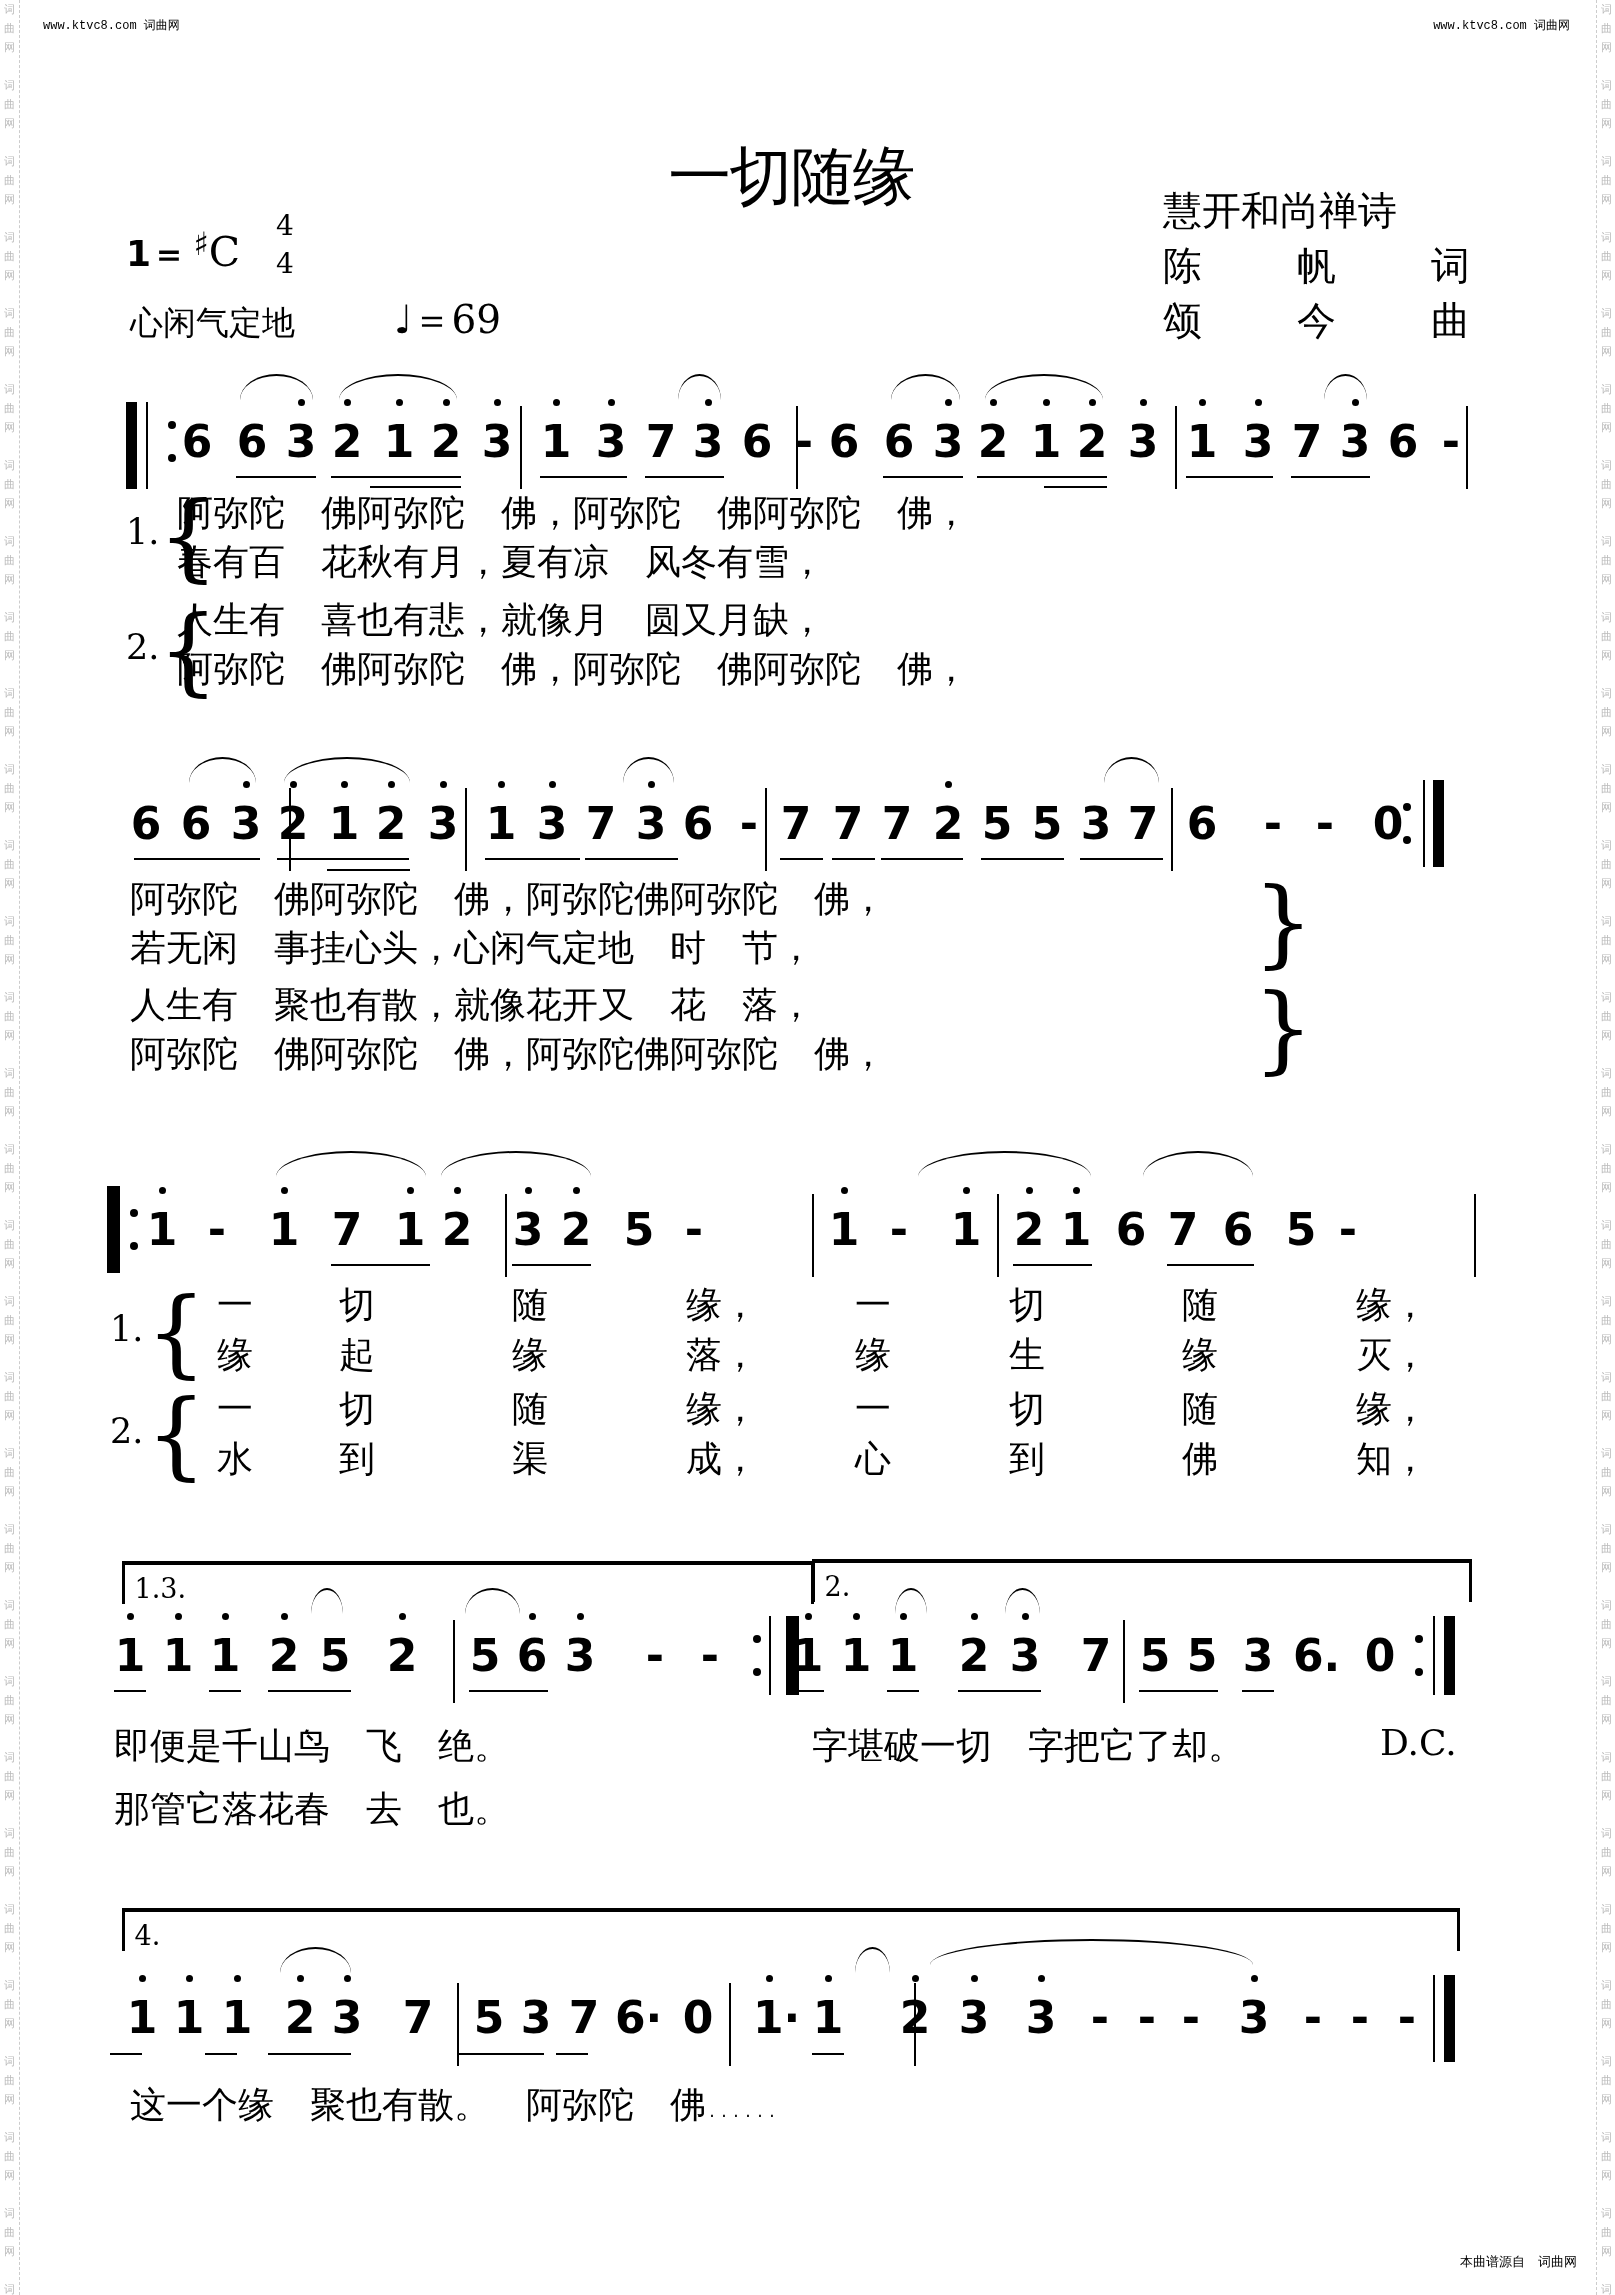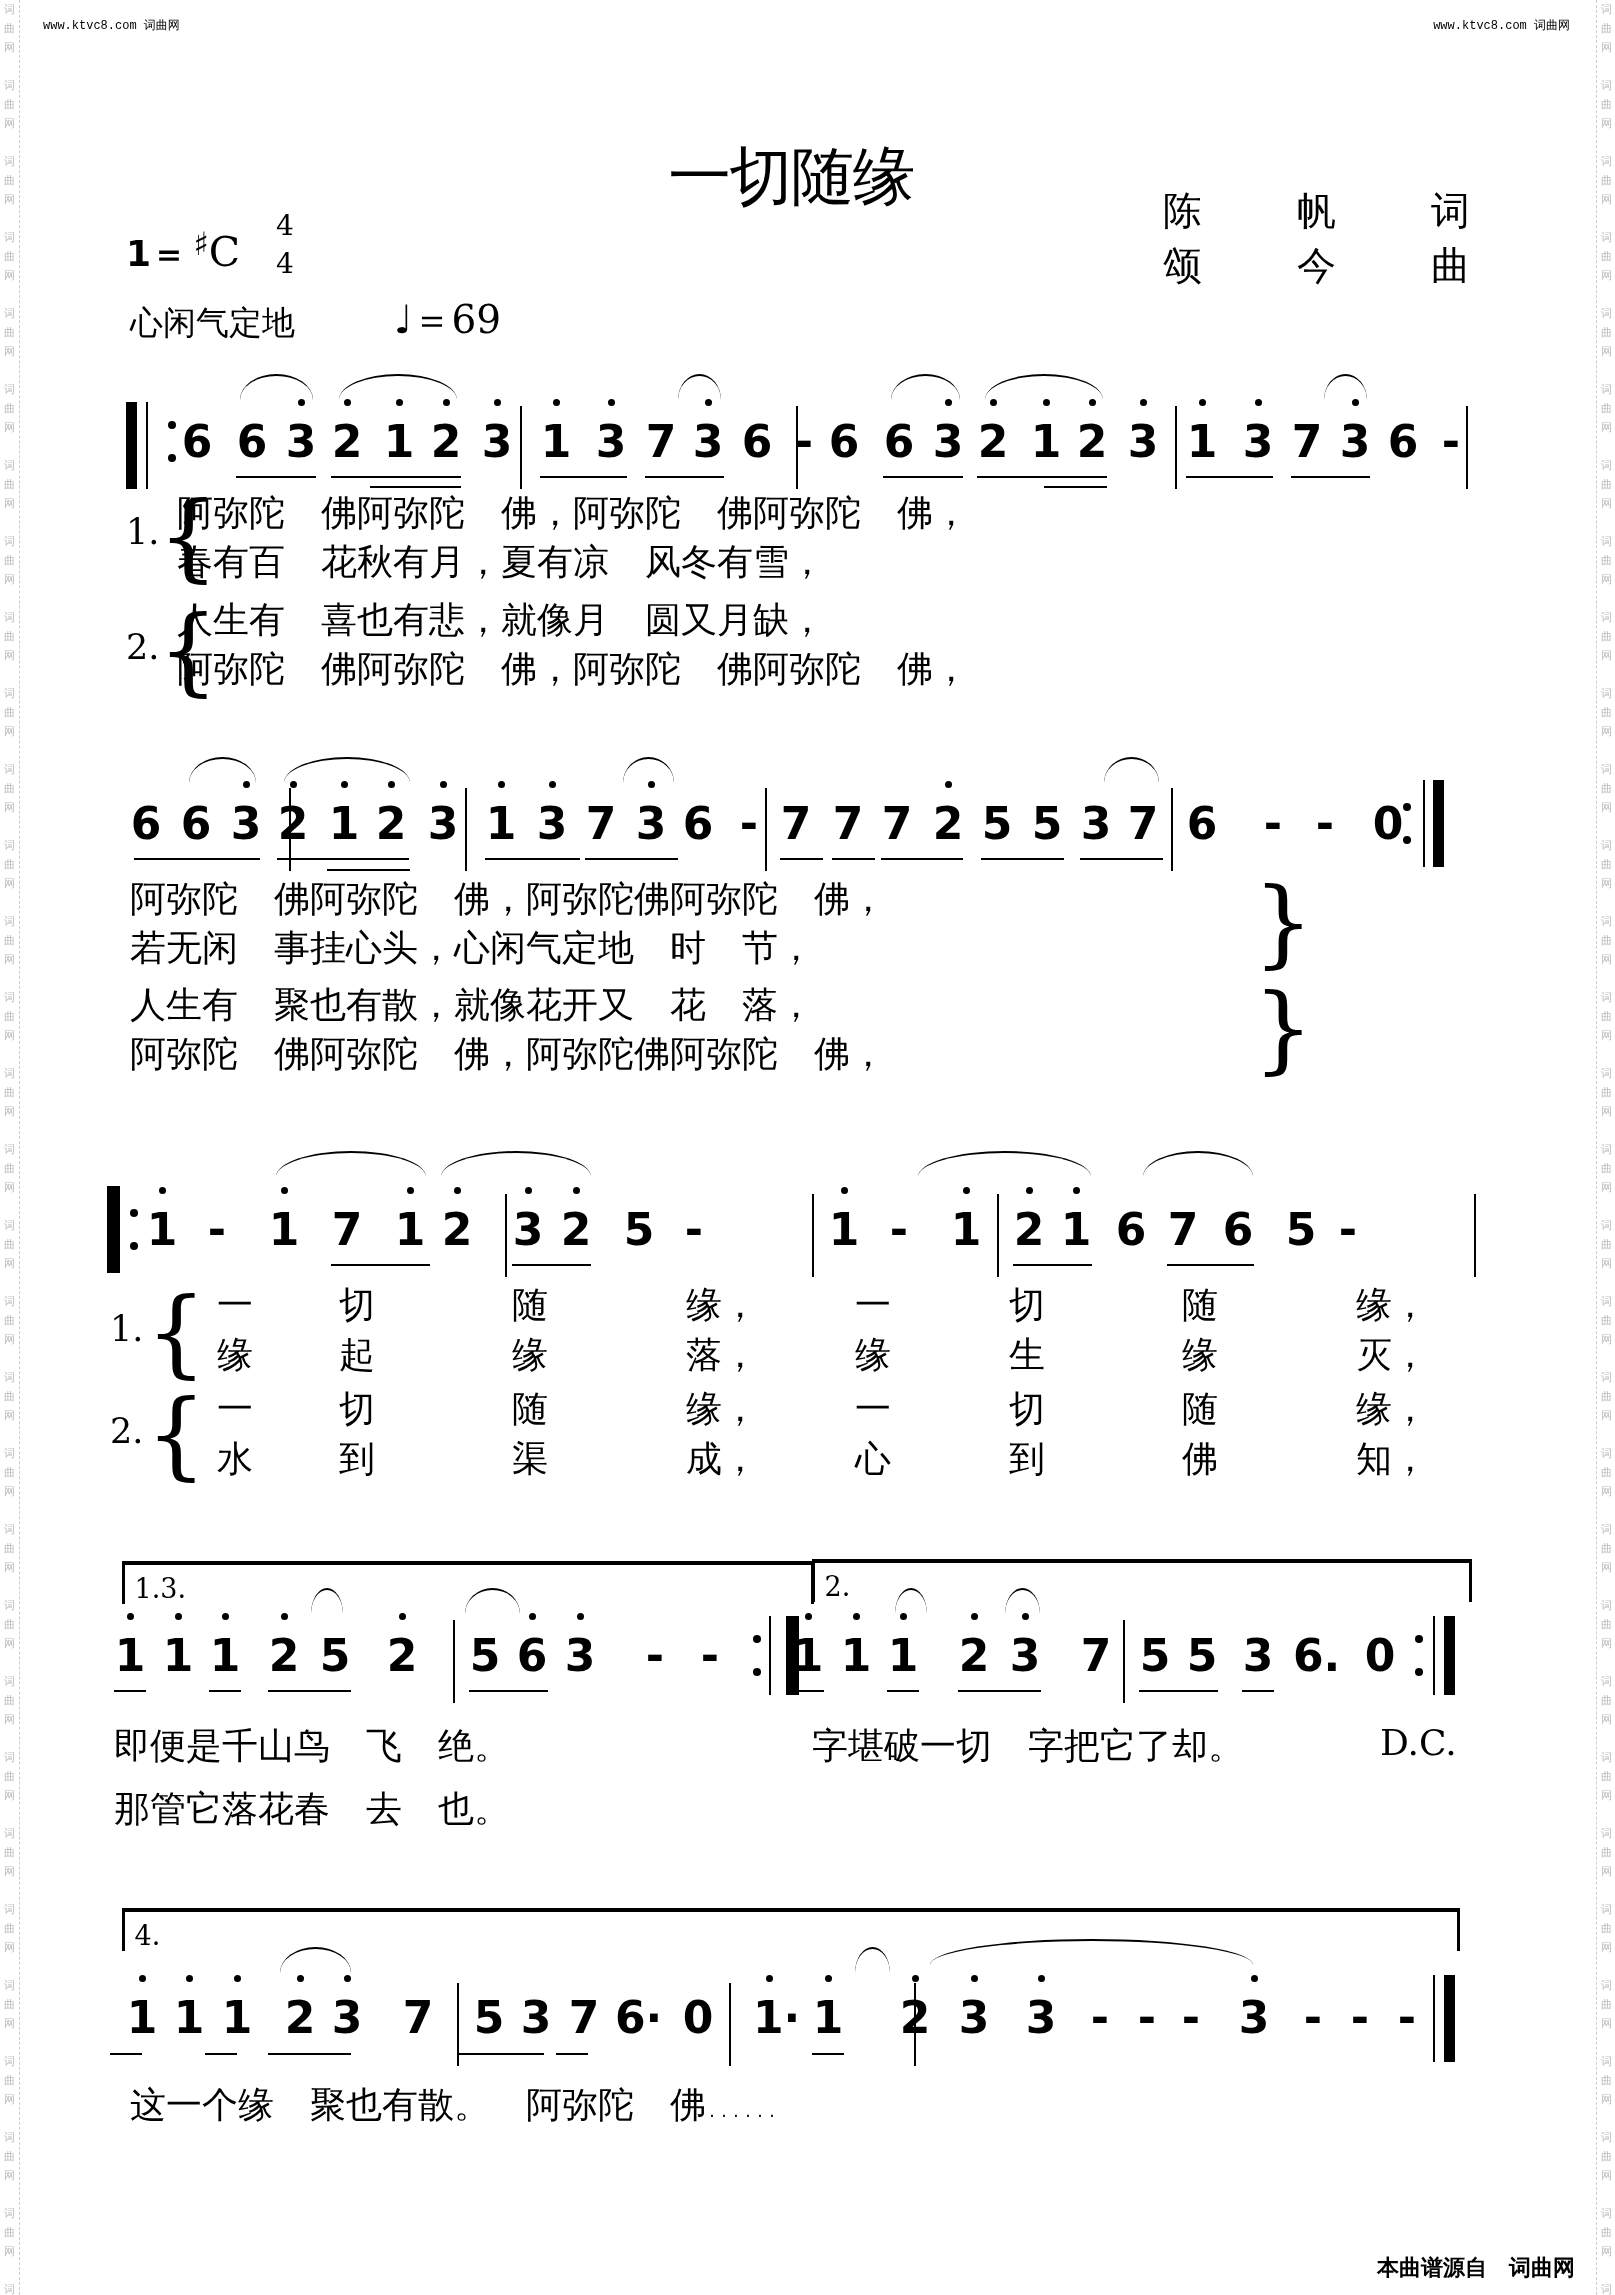--- a/index.html
+++ b/index.html
@@ -313,6 +313,9 @@
 </div>
 
 <div class="credits">
+  <div>
+      <span>慧开和尚禅诗</span>
+    </div>
   <div>
       <span>陈</span>
       <span>帆</span>

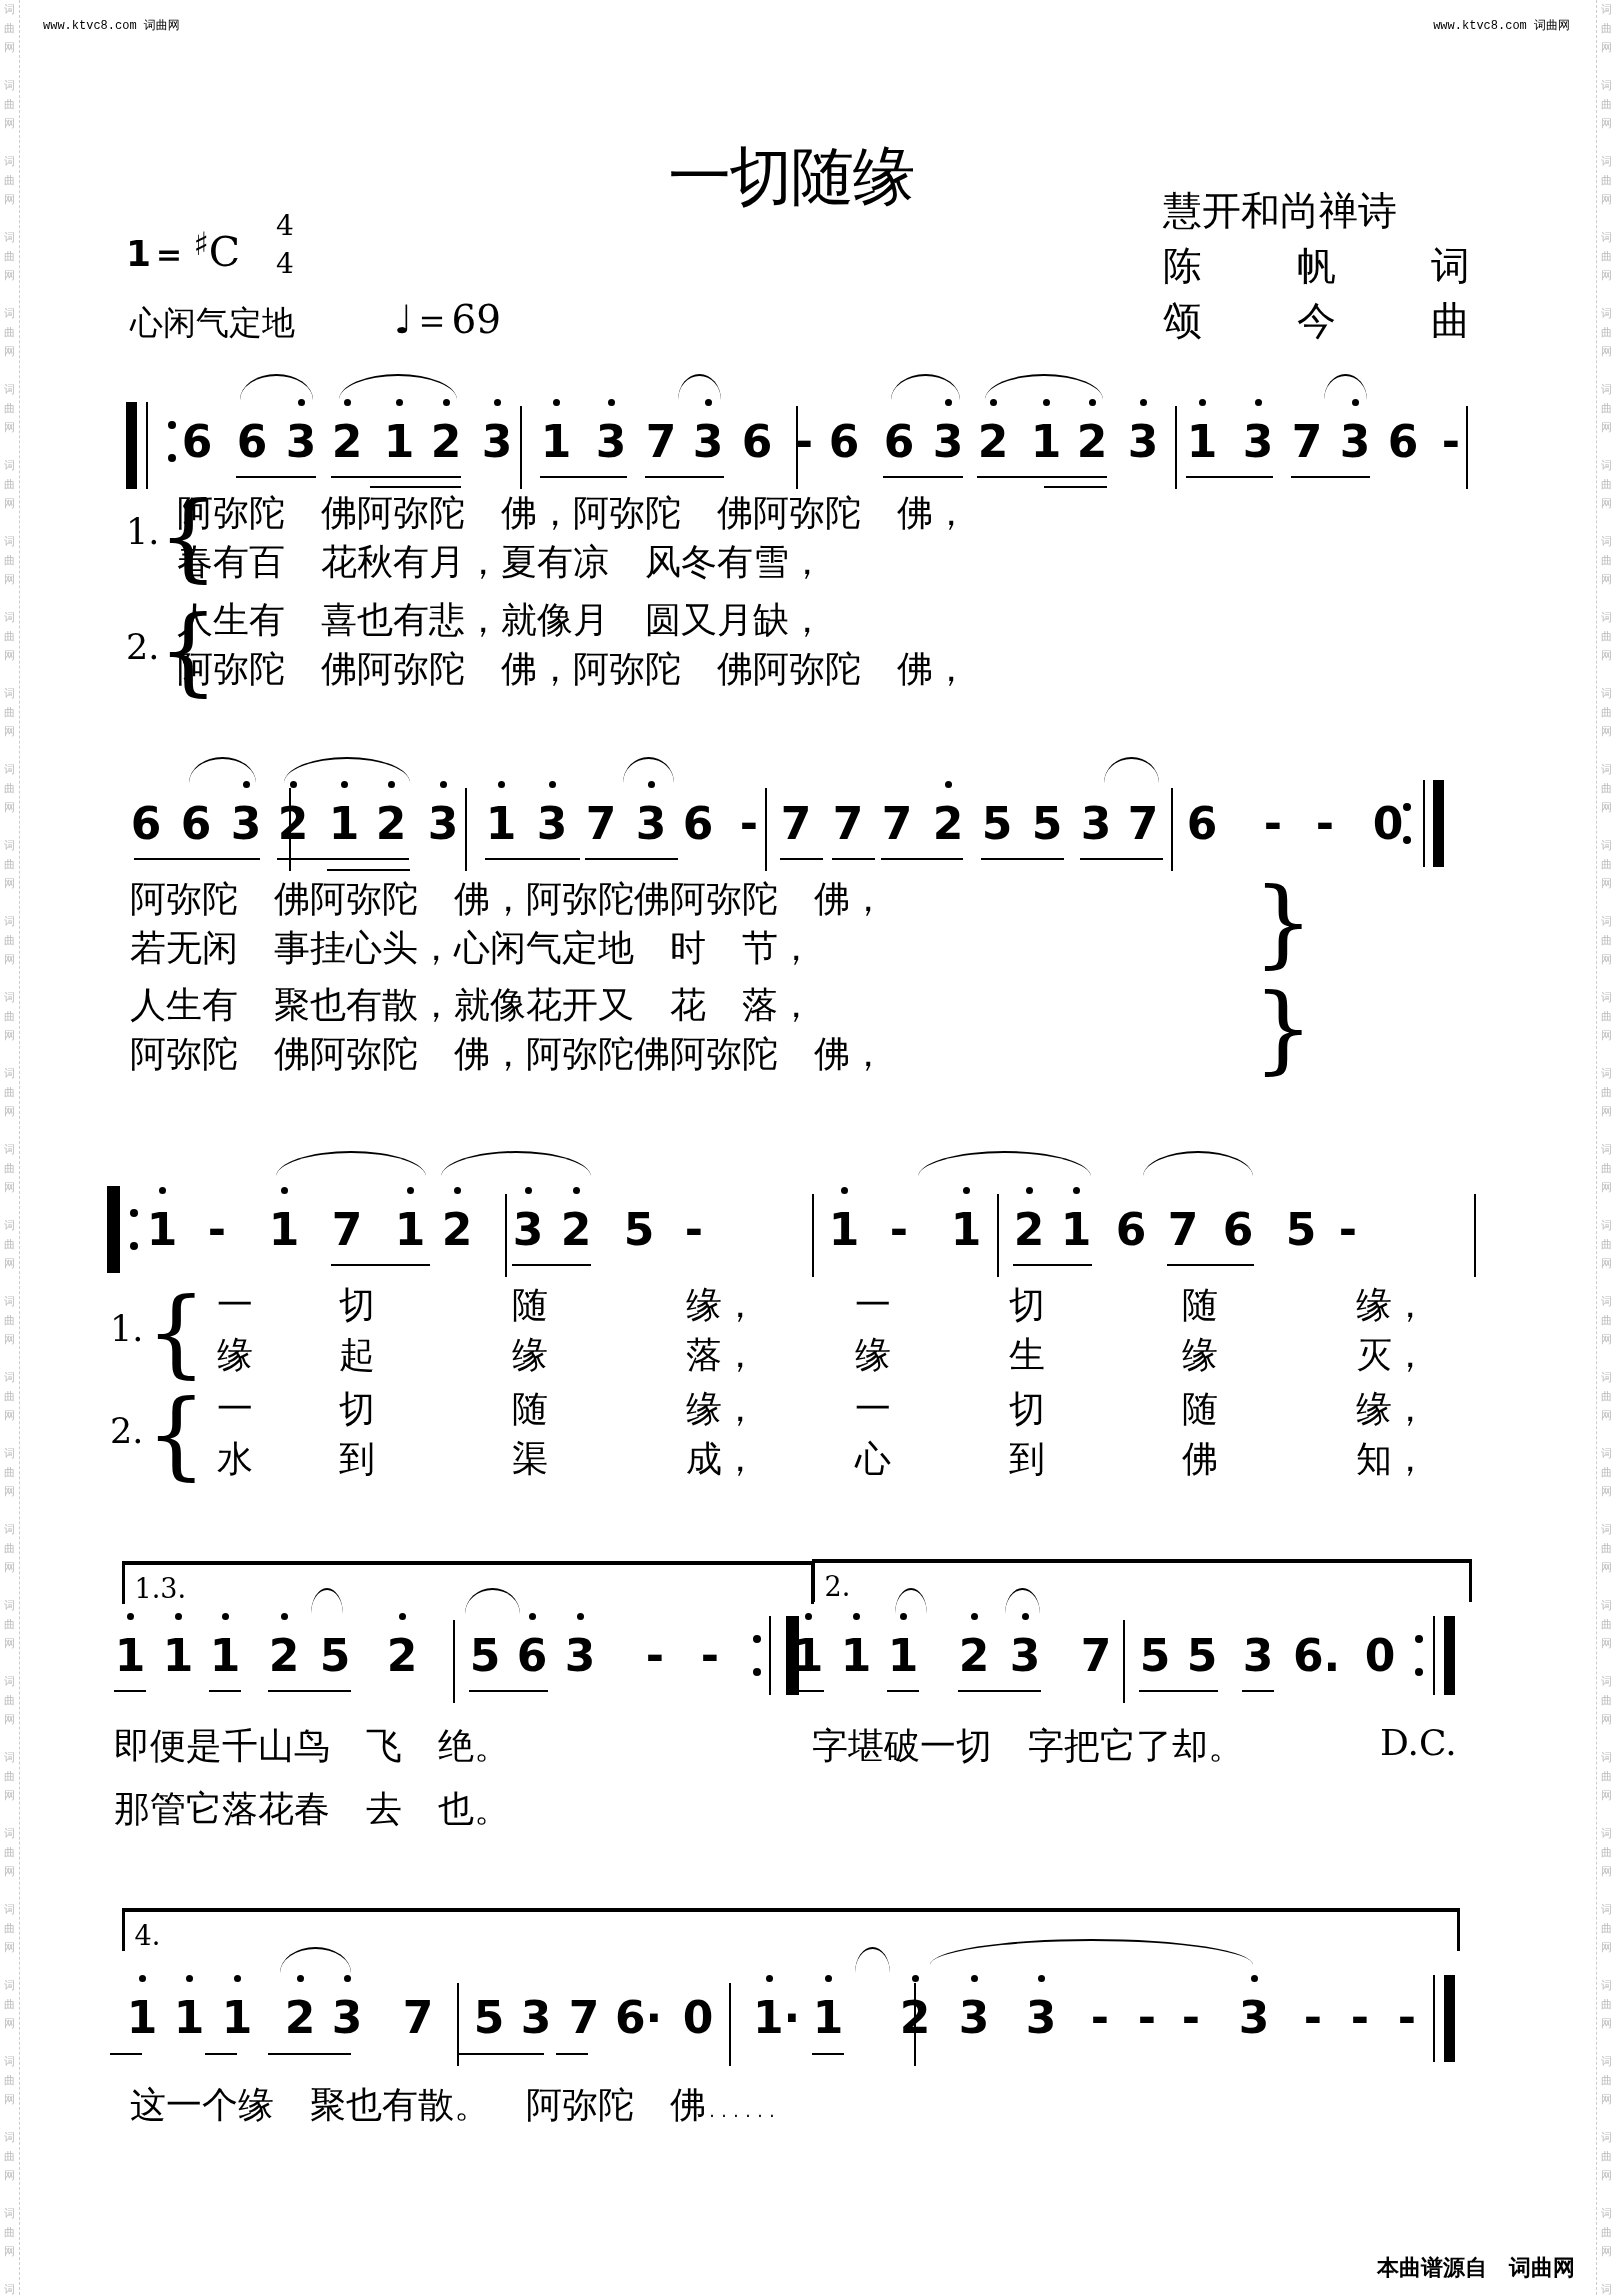--- a/index.html
+++ b/index.html
@@ -40,7 +40,7 @@
   .volta.lefte { border-left:3.2px solid #000; }
   .volta.righte { border-right:3.2px solid #000; }
   .volta span { position:absolute; left:9.5px; top:8px; font-family:"DejaVu Serif", serif; font-size:27px; }
-  .footer { position:absolute; top:2253px; left:1377px; font-size:22px; font-weight:bold; }
+  .footer { position:absolute; top:2253px; left:1460px; font-size:13px; font-weight:normal; }
   .dc { font-family:"DejaVu Serif", serif; }
 </style>
 </head>

